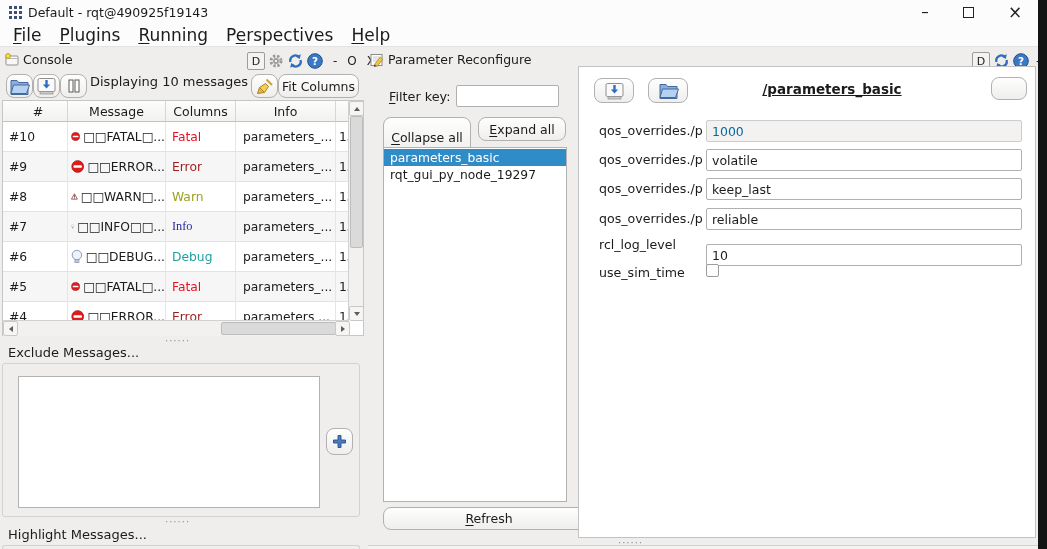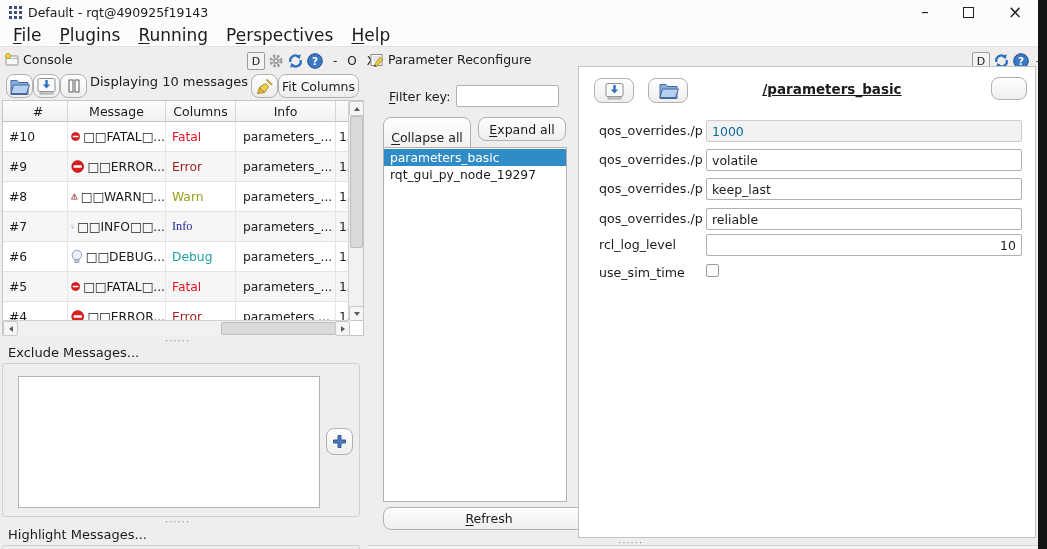--- a/index.html
+++ b/index.html
@@ -397,7 +397,7 @@
   <input class="param-input txt" style="top: 141px;" value="reliable">
 
   <div class="param-label" style="top:170px">rcl_log_level</div>
-  <input class="param-input txt" style="top: 167px; text-align: right;" value="10">
+  <input class="param-input txt" style="top: 177px;" value="10">
 
   <div class="param-label" style="top:198px">use_sim_time</div>
   <span class="cb abs" style="left:127px;top:197px"></span>

